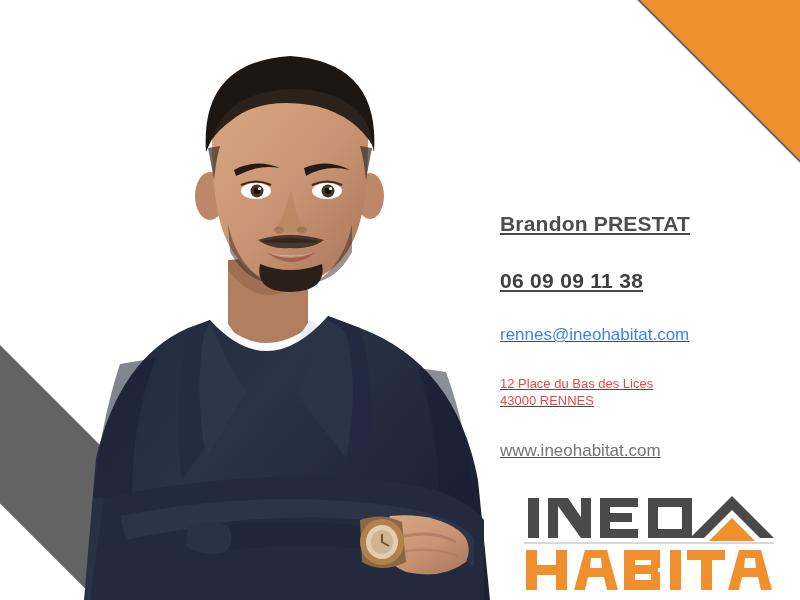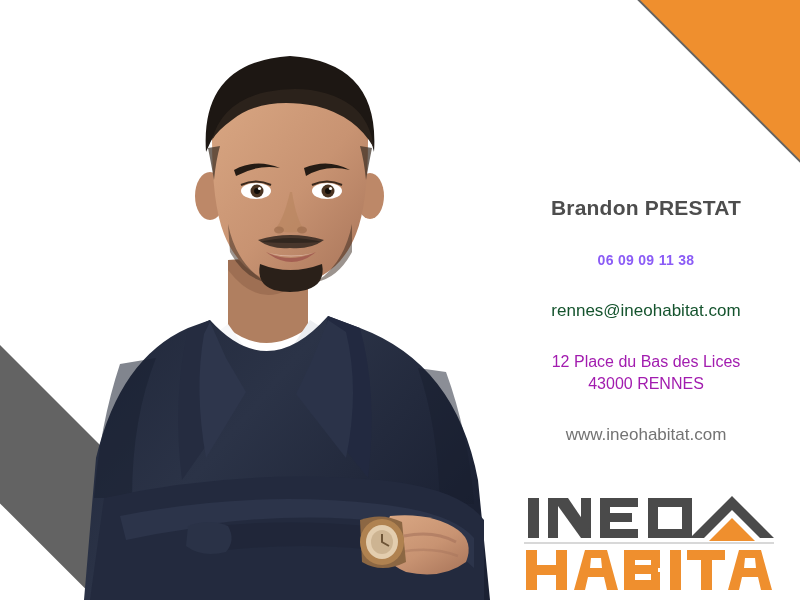--- a/index.html
+++ b/index.html
@@ -85,11 +85,12 @@
   #contact {
     position: absolute;
     left: 500px;
-    top: 196px;
+    top: 212px;
     width: 292px;
     z-index: 8;
-    text-align: center;
+    text-align: left;
     color: #4a4a4a;
+    text-decoration: underline;
   }
 
   #name {

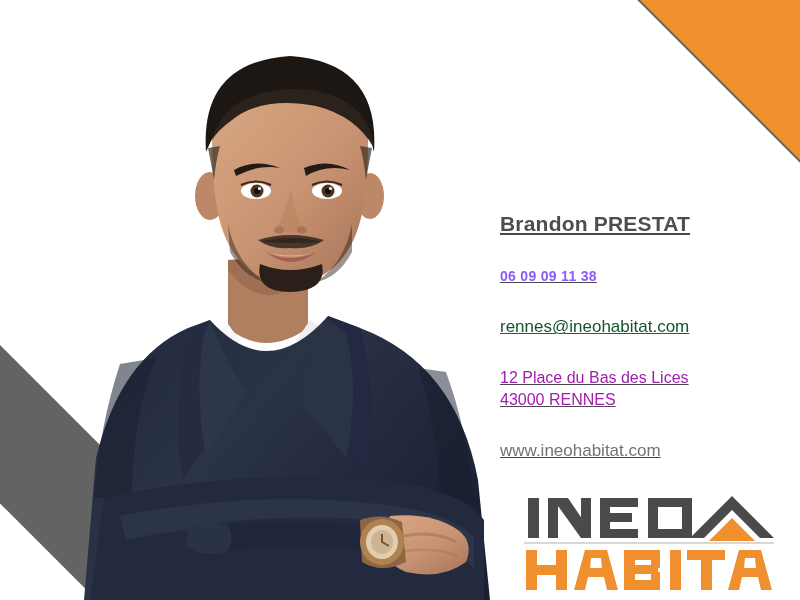--- a/index.html
+++ b/index.html
@@ -103,9 +103,9 @@
   }
 
   #phone {
-    font-size: 14px;
+    font-size: 21px;
     font-weight: bold;
-    color: #8b5cf6;
+    color: #404040;
     letter-spacing: 0.3px;
     margin: 0 0 34px 0;
     line-height: 1.1;

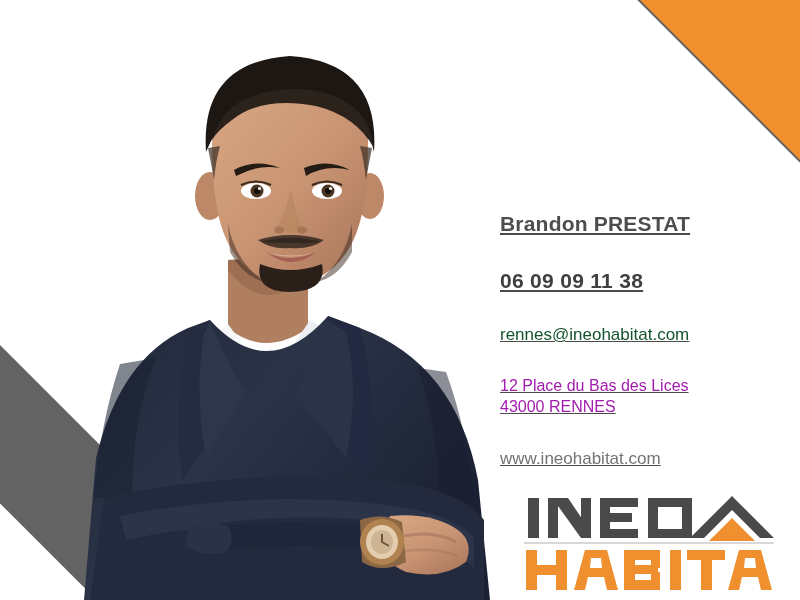--- a/index.html
+++ b/index.html
@@ -114,7 +114,7 @@
   #email {
     font-size: 17px;
     font-weight: normal;
-    color: #14532d;
+    color: #3b82f6;
     margin: 0 0 30px 0;
     line-height: 1.1;
   }

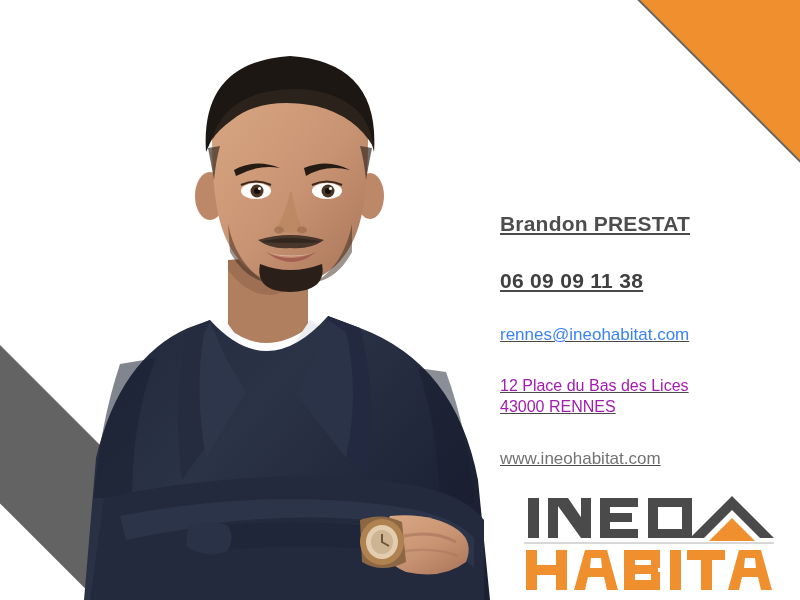--- a/index.html
+++ b/index.html
@@ -120,9 +120,9 @@
   }
 
   #address {
-    font-size: 16px;
+    font-size: 13px;
     font-weight: normal;
-    color: #a21caf;
+    color: #ef4444;
     margin: 0 0 32px 0;
     line-height: 1.35;
   }

